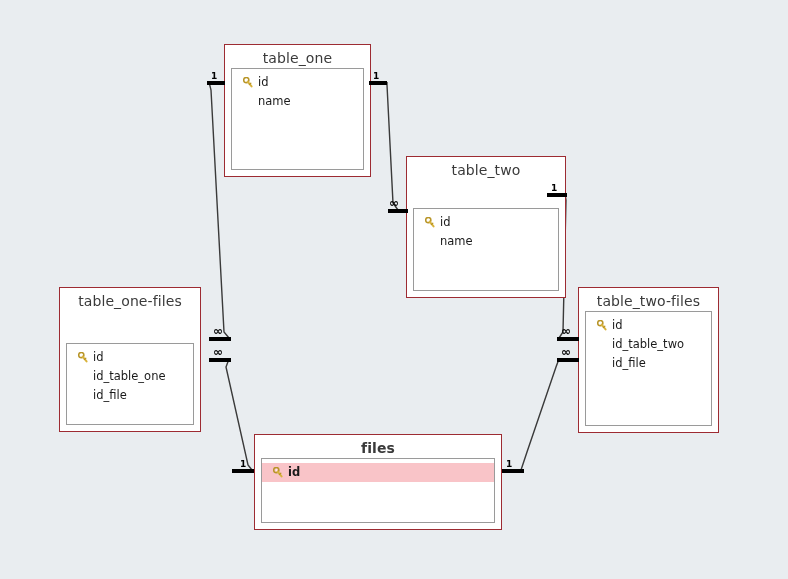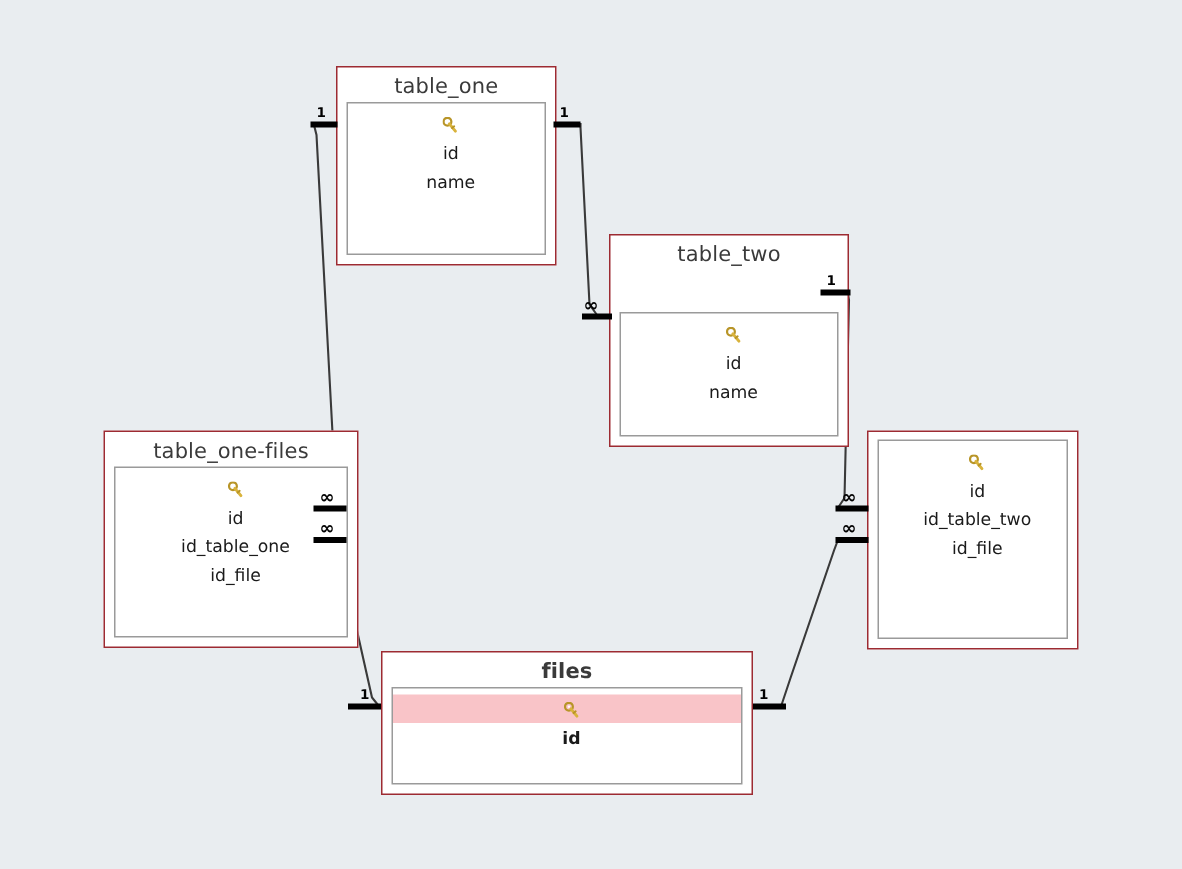--- a/index.html
+++ b/index.html
@@ -59,7 +59,6 @@
     height: 19px;
     padding-left: 6px;
     box-sizing: border-box;
-    flex-direction: column;
   }
   .field-row.highlighted {
     background: #f9c4c8;

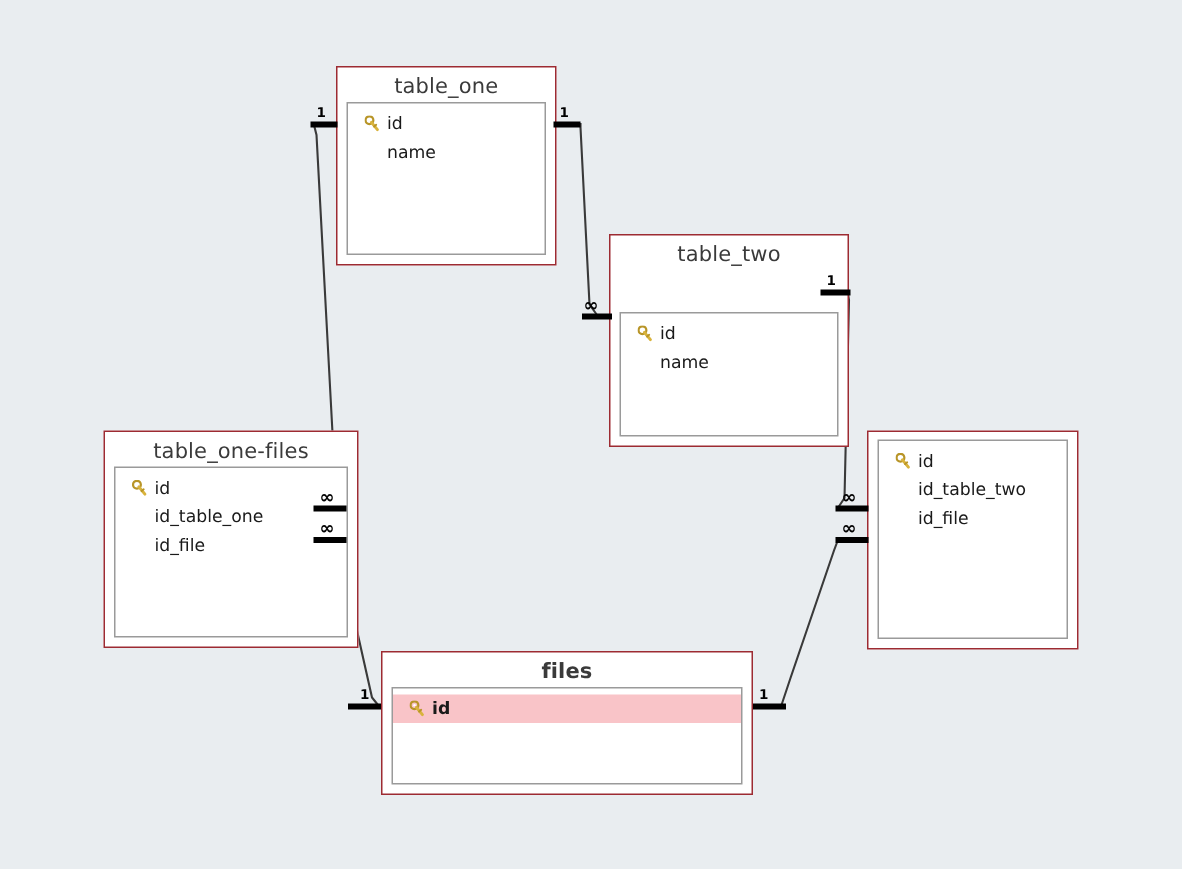--- a/index.html
+++ b/index.html
@@ -153,7 +153,7 @@
     </div>
   </div>
 
-  <div class="entity" style="left:69px; top:287px; width:170px; height:145px;">
+  <div class="entity" style="left:59px; top:287px; width:142px; height:145px;gap:32px;">
     <div class="entity-title">table_one-files</div>
     <div class="field-box">
       <div class="field-row">

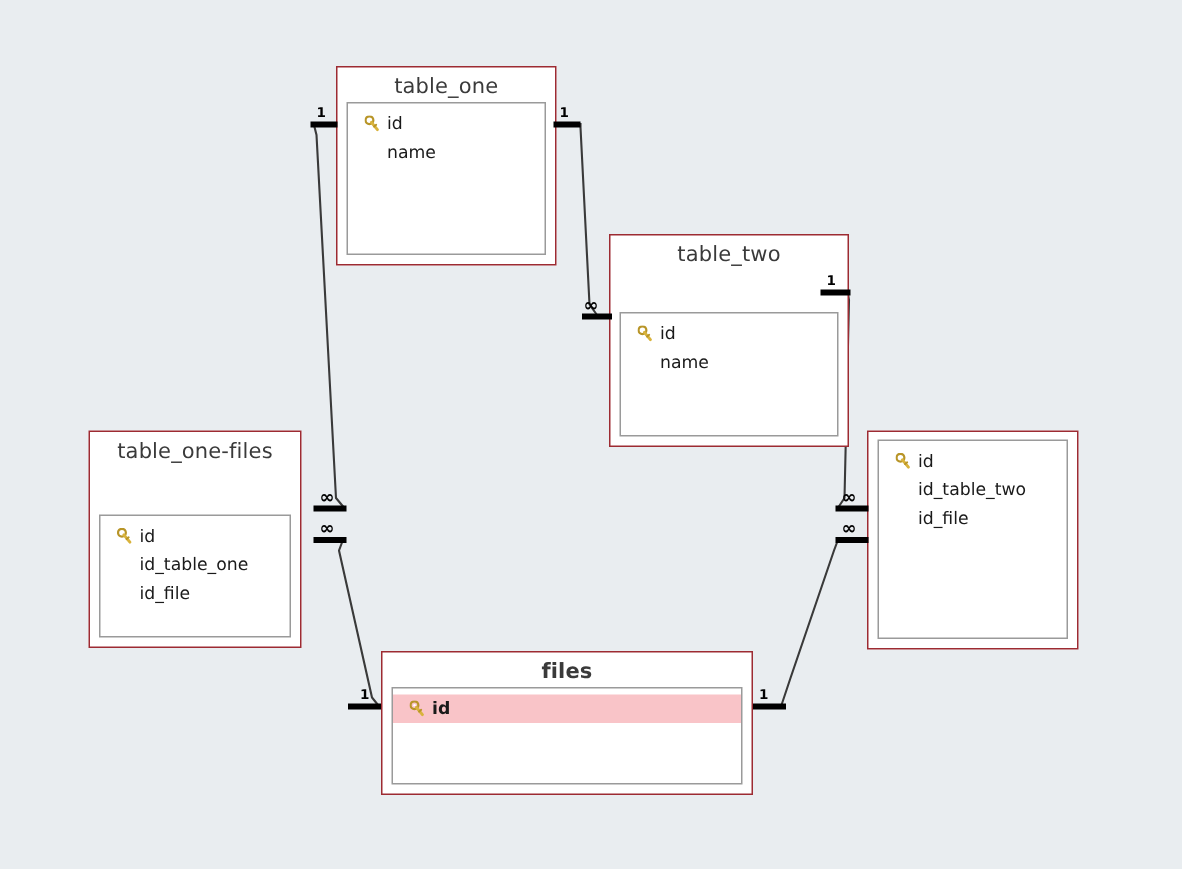--- a/index.html
+++ b/index.html
@@ -179,6 +179,7 @@
   </div>
 
   <div class="entity" style="left:578px; top:287px; width:141px; height:146px;">
+    <div class="entity-title">table_two-files</div>
     <div class="field-box">
       <div class="field-row">
         <span class="key-slot">

